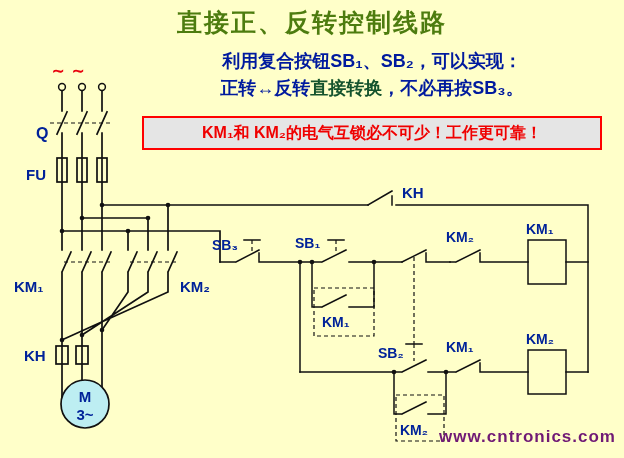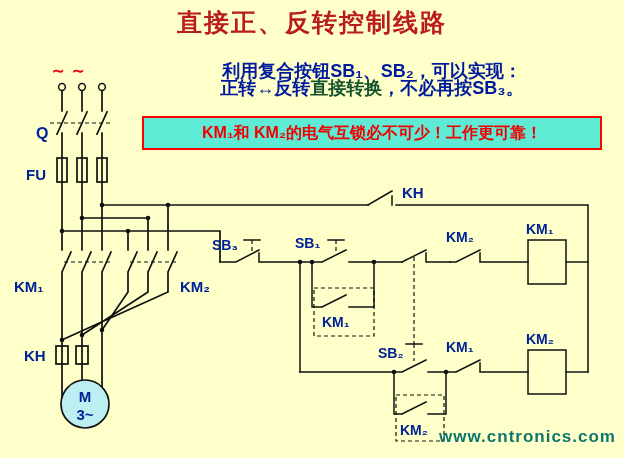--- a/index.html
+++ b/index.html
@@ -11,7 +11,7 @@
   .layer{position:absolute;left:0;top:0;}
   .title{
     position:absolute;top:6px;left:0;right:0;text-align:center;
-    font-size:25px;font-weight:bold;color:#b91c1c;letter-spacing:2px;
+    font-size:25px;font-weight:bold;color:#4d7c0f;letter-spacing:2px;
   }
   .sub{
     position:absolute;left:130px;right:10px;text-align:center;

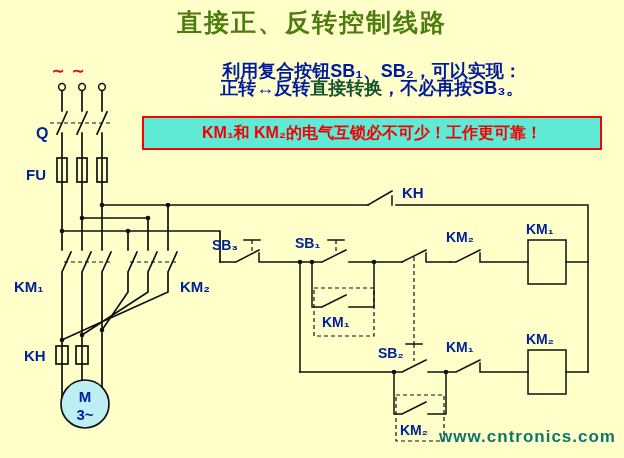--- a/index.html
+++ b/index.html
@@ -17,7 +17,7 @@
     position:absolute;left:130px;right:10px;text-align:center;
     font-size:18px;font-weight:bold;color:#001a9e;
   }
-  .sub1{top:59px;}
+  .sub1{top:49px;}
   .sub2{top:76px;}
   .sub .em{color:#14532d;}
   .notice-box{

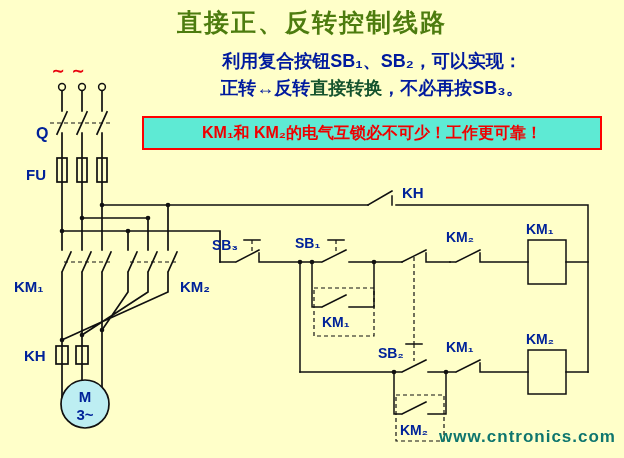--- a/index.html
+++ b/index.html
@@ -22,7 +22,7 @@
   .sub .em{color:#14532d;}
   .notice-box{
     position:absolute;left:142px;top:116px;width:456px;height:30px;
-    border:2px solid #ff0000;background:#5eead4;
+    border:2px solid #ff0000;background:#e5e5e5;
     color:#f00000;font-weight:bold;font-size:16px;line-height:30px;text-align:center;
   }
   .watermark{

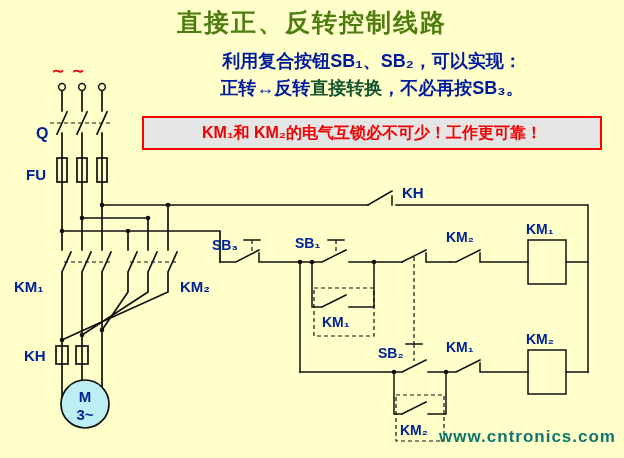--- a/index.html
+++ b/index.html
@@ -27,7 +27,7 @@
   }
   .watermark{
     position:absolute;top:427px;right:8px;
-    font-size:17px;font-weight:bold;color:#0f766e;letter-spacing:1px;
+    font-size:17px;font-weight:bold;color:#701a75;letter-spacing:1px;
   }
   svg text{
     font-family:"Liberation Sans","DejaVu Sans",sans-serif;

